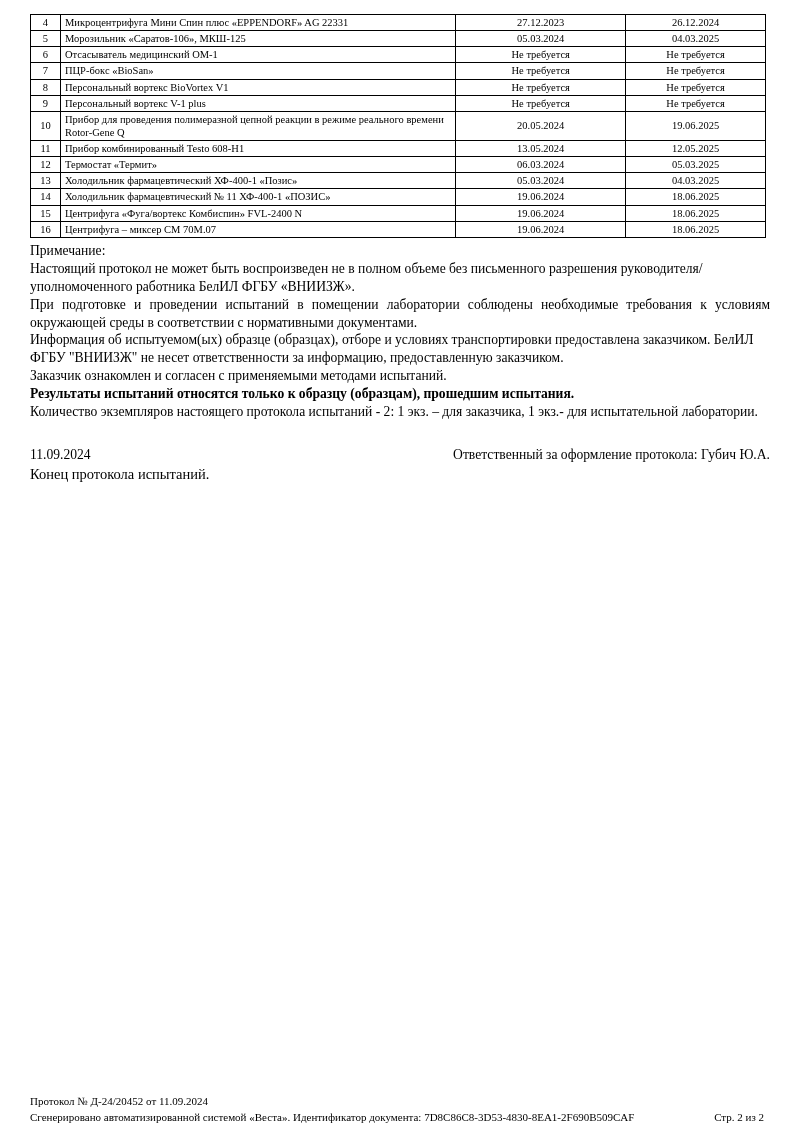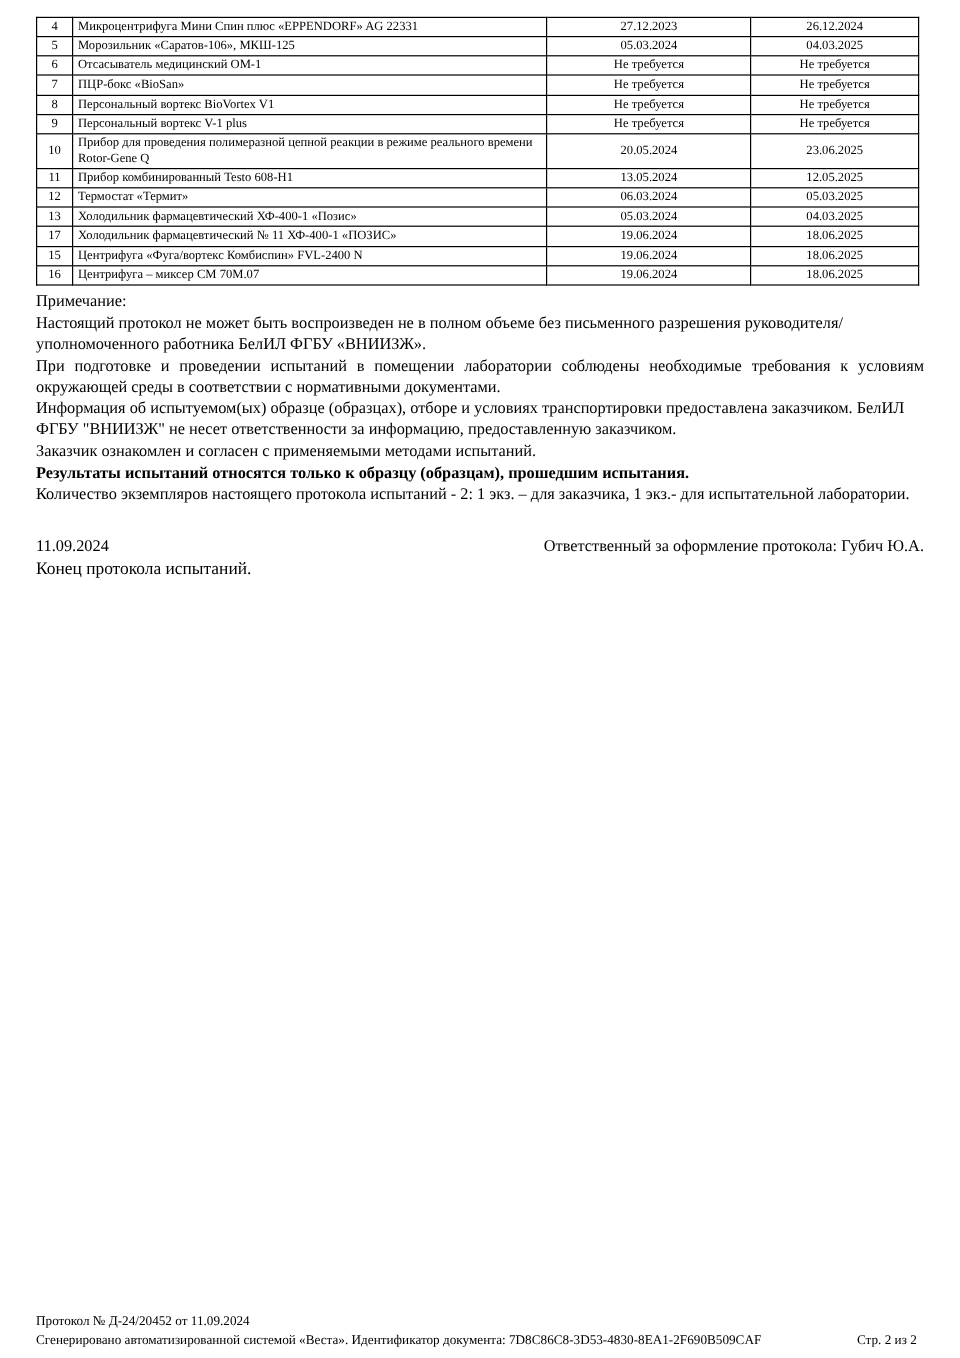--- a/index.html
+++ b/index.html
@@ -123,7 +123,7 @@
           <td class="col-num">10</td>
           <td class="col-name">Прибор для проведения полимеразной цепной реакции в режиме реального времени Rotor-Gene Q</td>
           <td class="col-date1">20.05.2024</td>
-          <td class="col-date2">23.06.2025</td>
+          <td class="col-date2">19.06.2025</td>
         </tr>
         <tr>
           <td class="col-num">11</td>

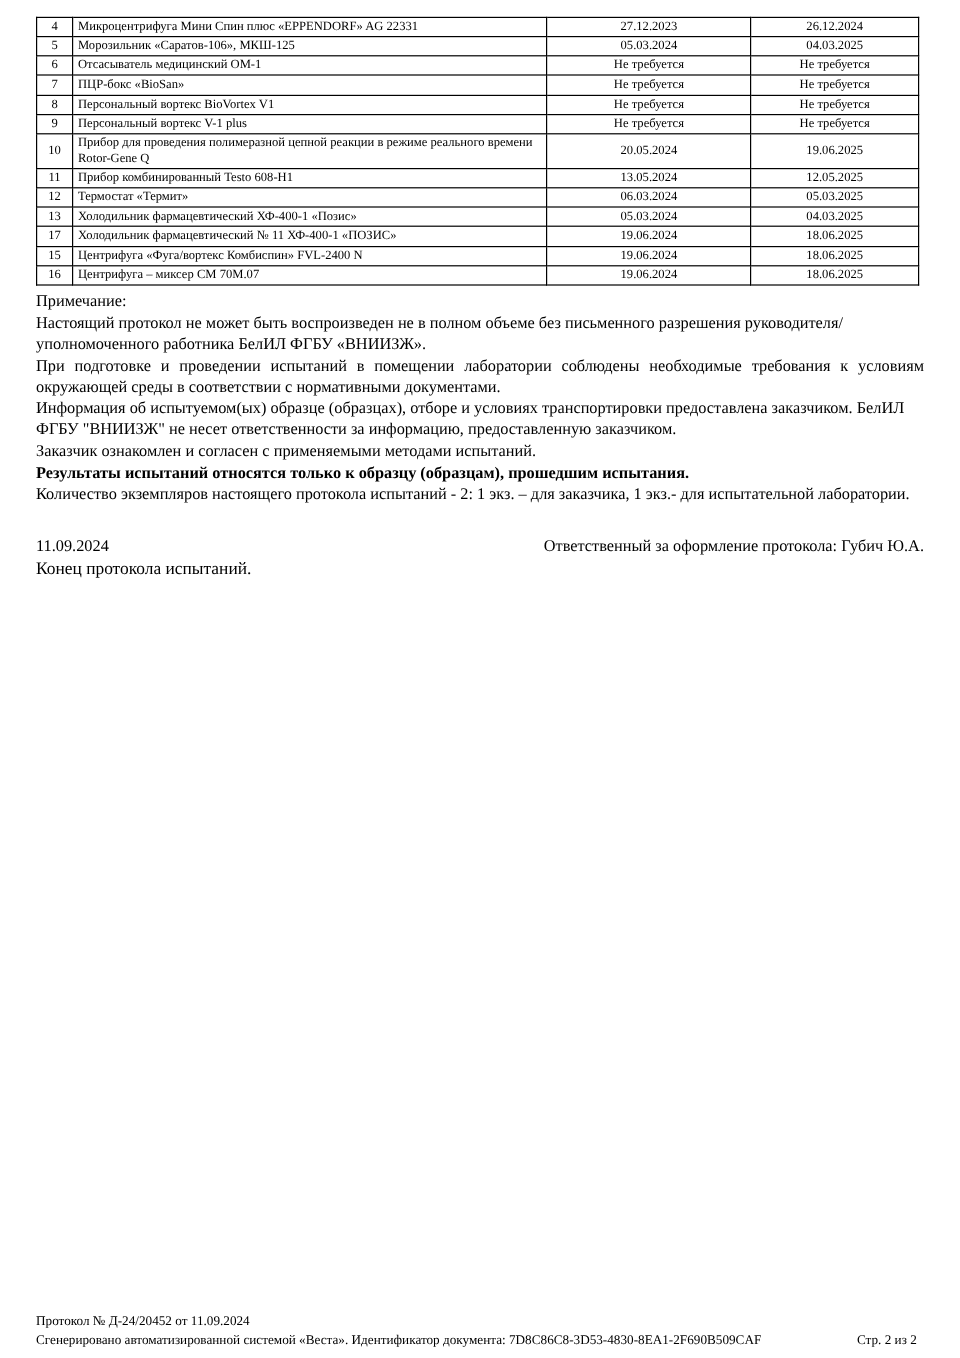--- a/index.html
+++ b/index.html
@@ -144,7 +144,7 @@
           <td class="col-date2">04.03.2025</td>
         </tr>
         <tr>
-          <td class="col-num">17</td>
+          <td class="col-num">14</td>
           <td class="col-name">Холодильник фармацевтический № 11 ХФ-400-1 «ПОЗИС»</td>
           <td class="col-date1">19.06.2024</td>
           <td class="col-date2">18.06.2025</td>

